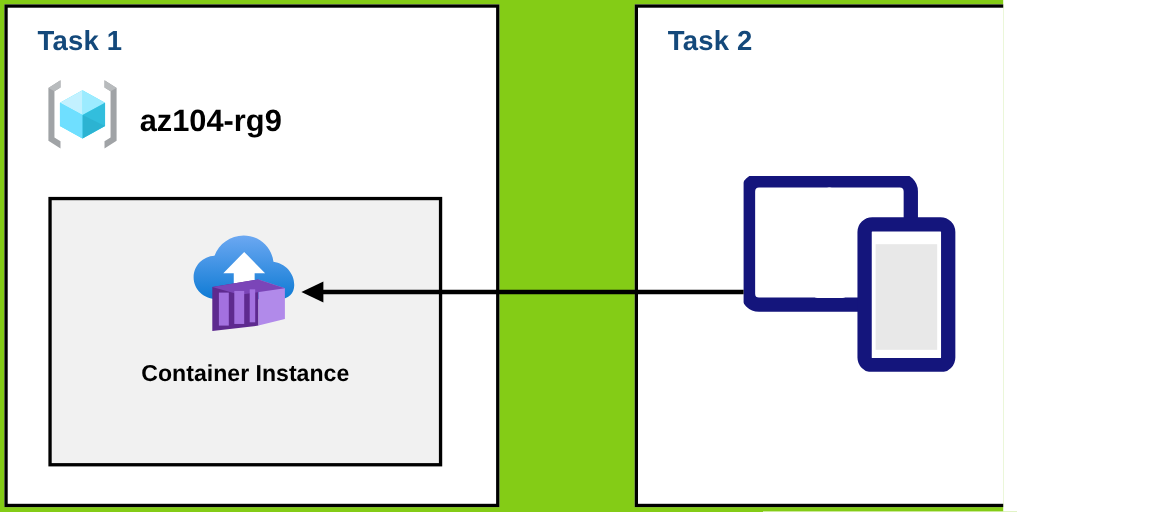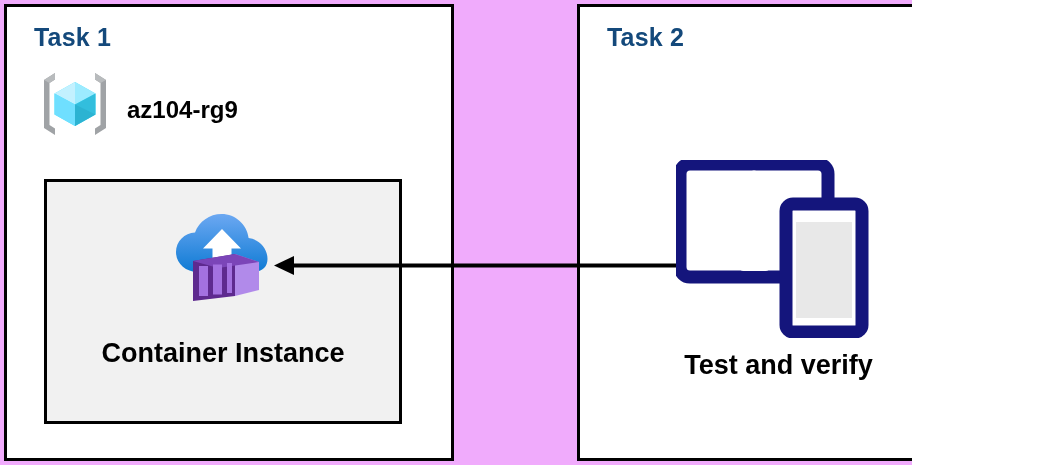--- a/index.html
+++ b/index.html
@@ -14,7 +14,7 @@
     position: relative;
     width: 912px;
     height: 465px;
-    background: #f0abfc;
+    background: #84cc16;
     overflow: hidden;
   }
 

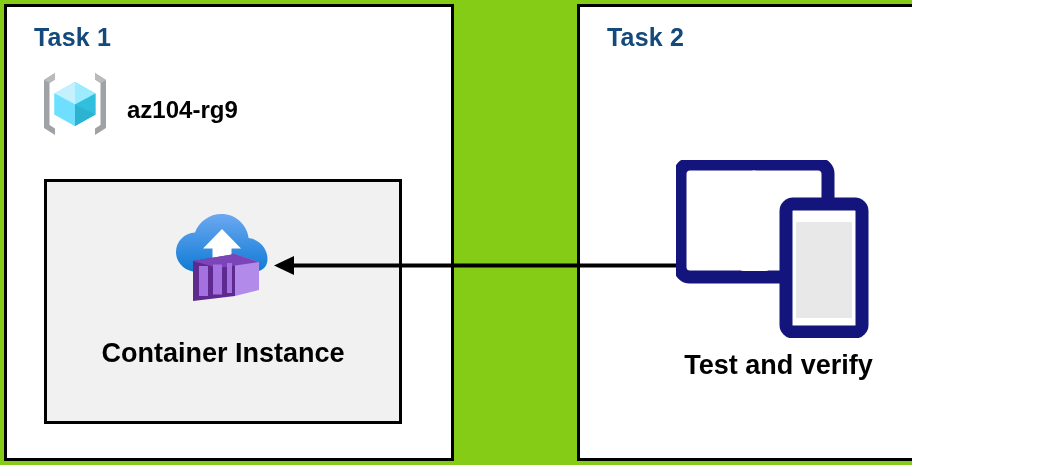--- a/index.html
+++ b/index.html
@@ -64,7 +64,7 @@
     display: block;
   }
   #rg-label {
-    font-size: 24px;
+    font-size: 28px;
     font-weight: bold;
     color: #000000;
     white-space: nowrap;

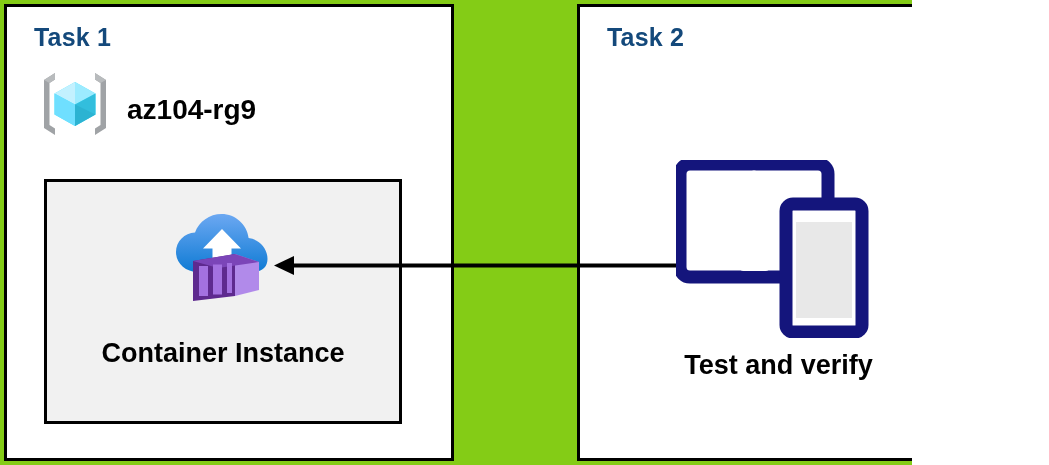--- a/index.html
+++ b/index.html
@@ -95,9 +95,9 @@
     position: absolute;
     left: 0;
     right: 0;
-    top: 156px;
+    top: 146px;
     text-align: center;
-    font-size: 27px;
+    font-size: 21px;
     font-weight: bold;
     color: #000000;
     white-space: nowrap;

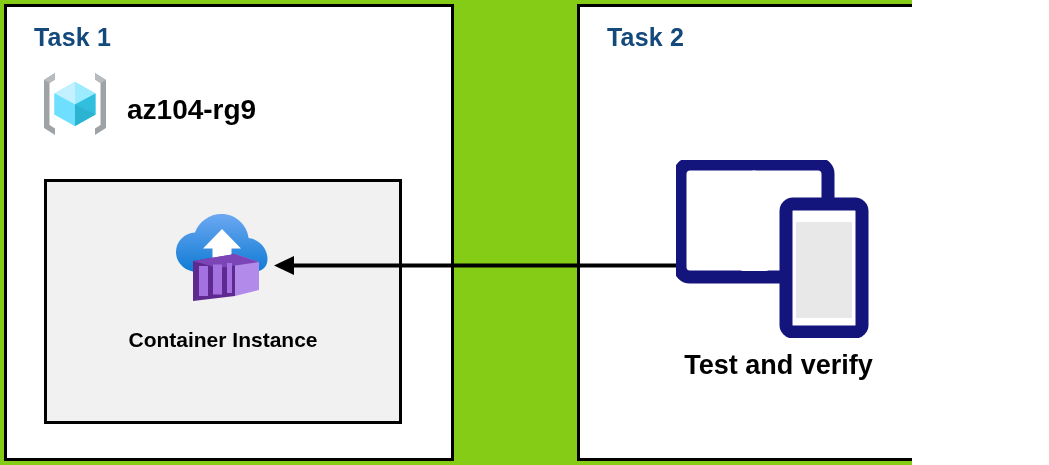--- a/index.html
+++ b/index.html
@@ -207,7 +207,6 @@
     <rect x="133" y="52" width="17" height="6" rx="3" ry="3" fill="#ffffff"></rect>
   </svg>
 
-  <div id="devices-label">Test and verify</div>
 
   <svg id="connector" viewBox="0 0 410 32">
     <line x1="18" y1="15.5" x2="406" y2="15.5" stroke="#000000" stroke-width="4"></line>

